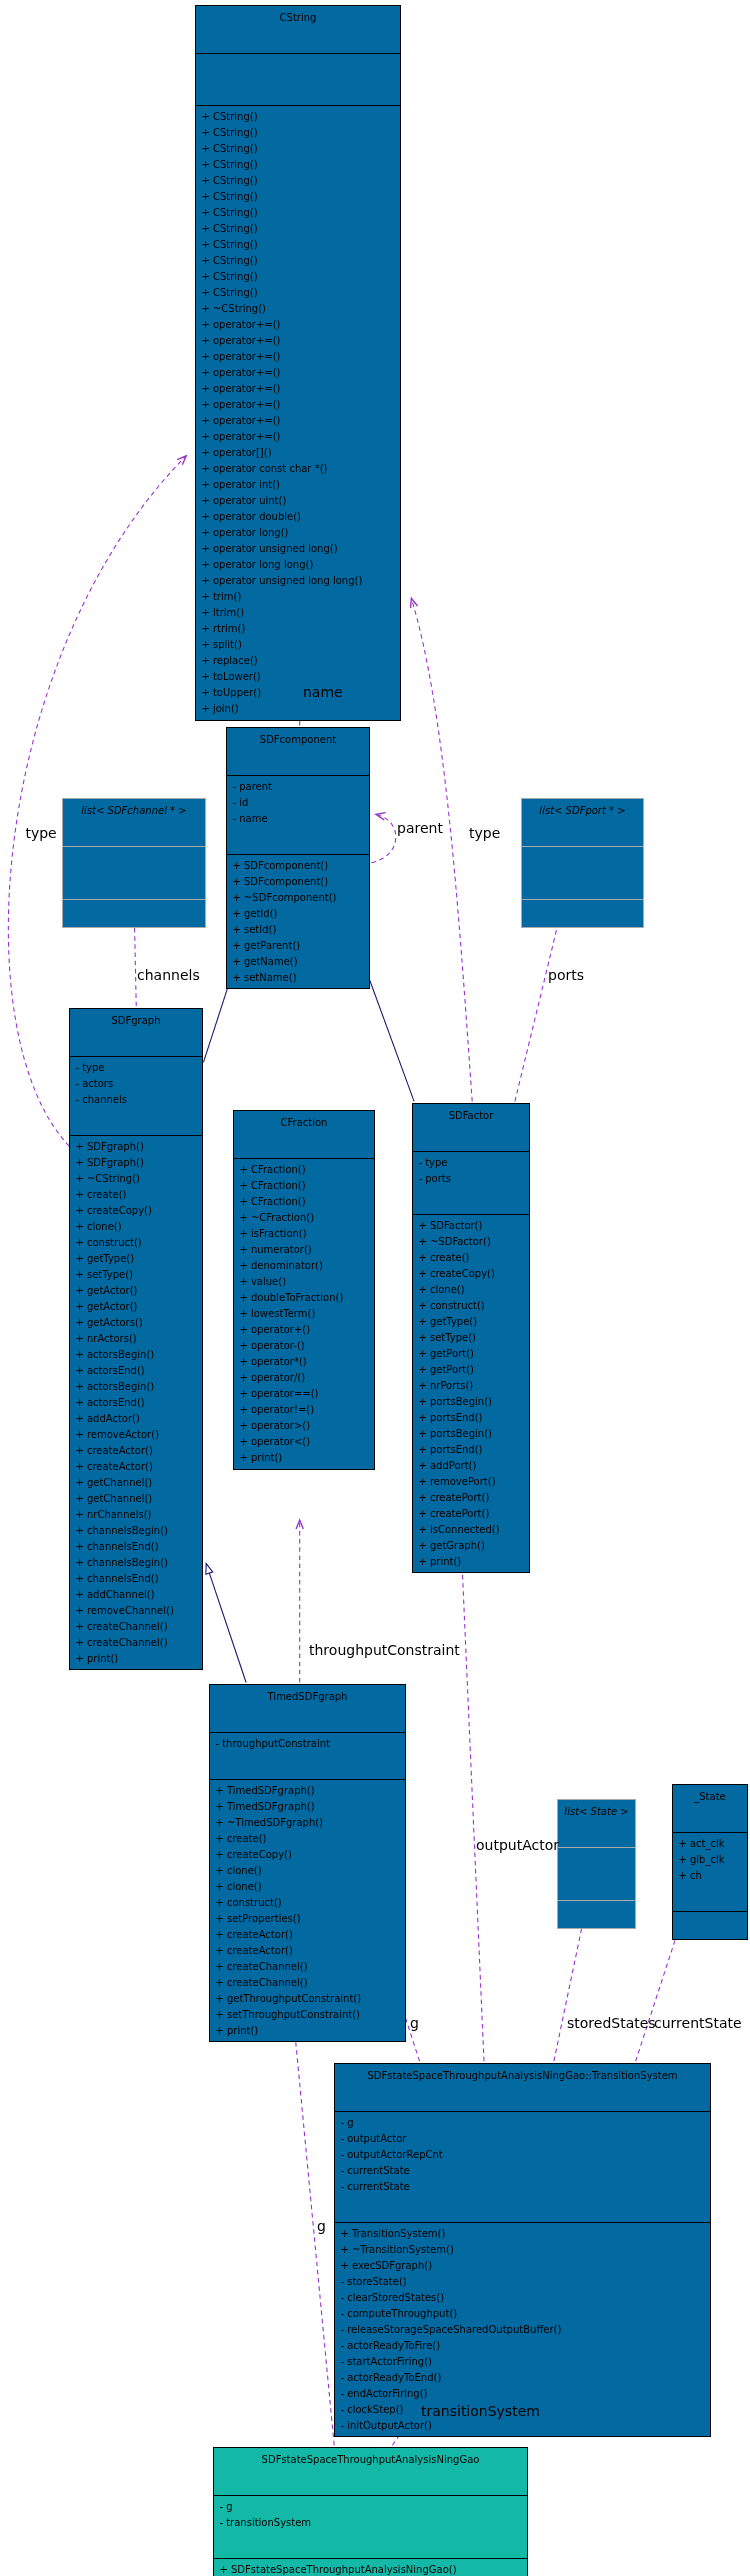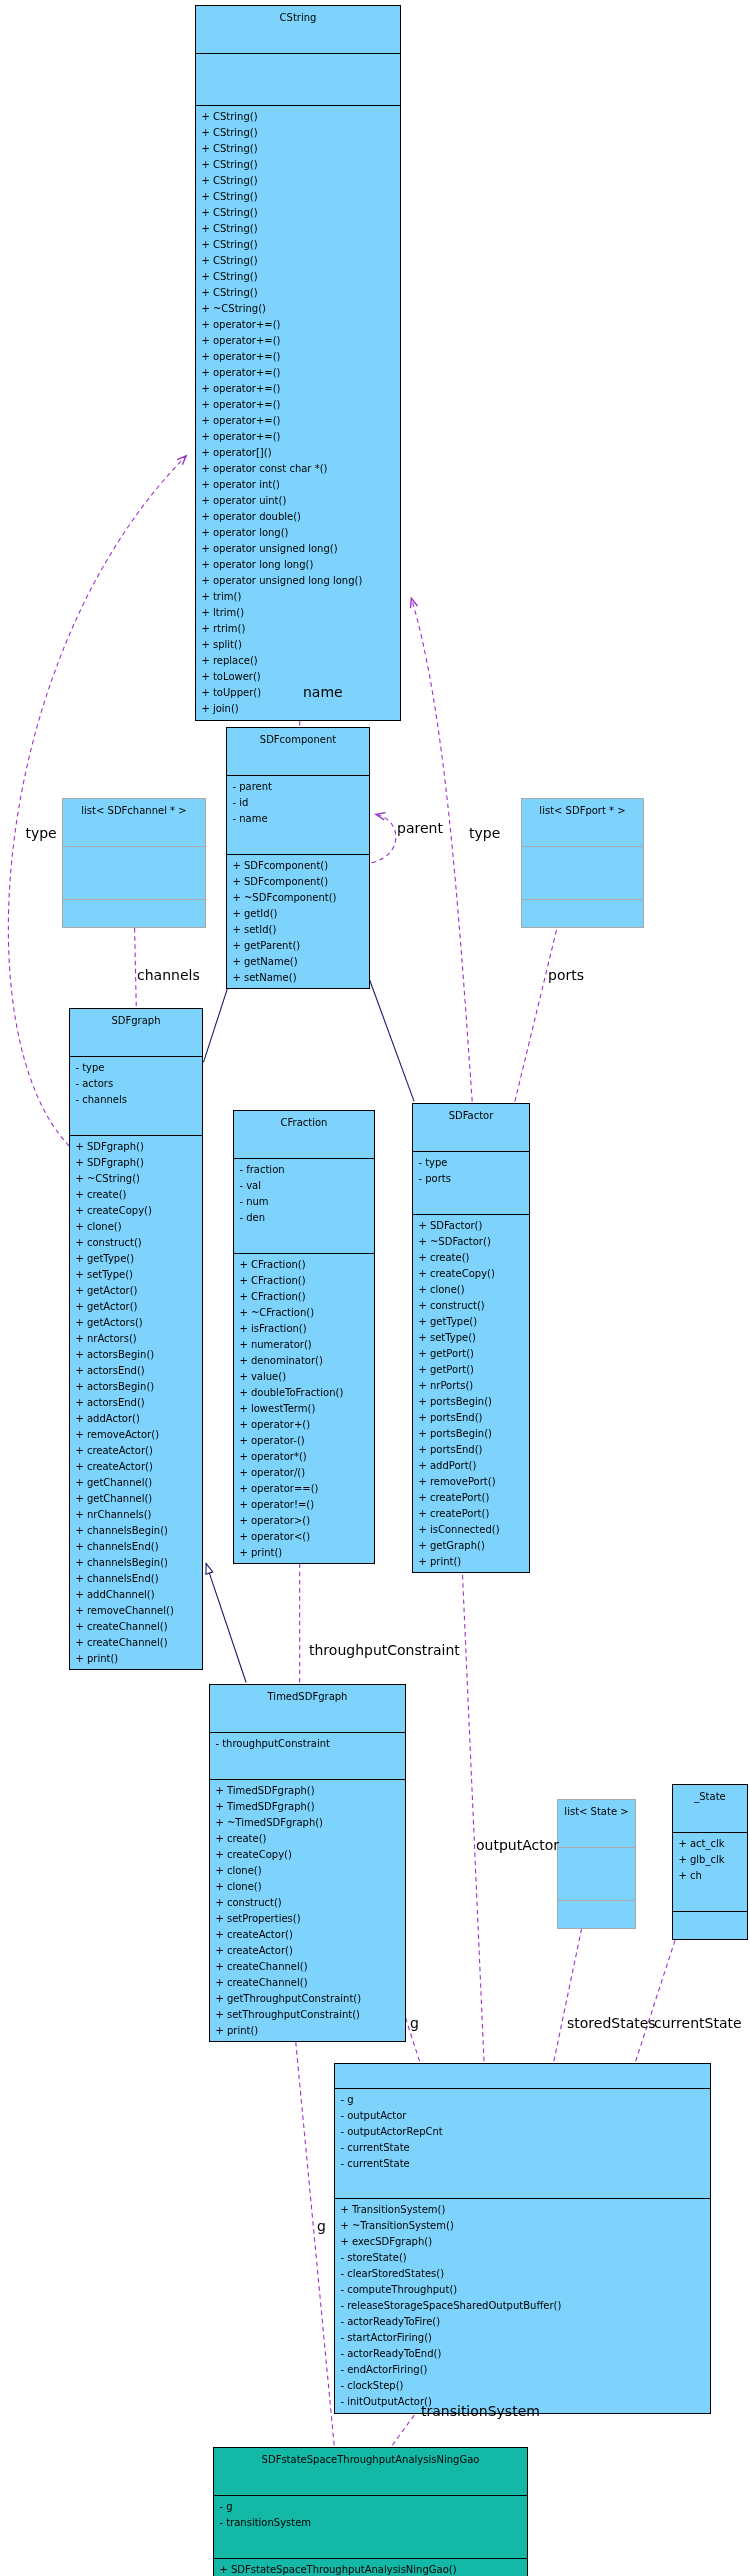--- a/index.html
+++ b/index.html
@@ -5,7 +5,7 @@
   html,body{margin:0;padding:0;background:#ffffff;}
   body{position:relative;width:751px;height:2576px;font-family:"DejaVu Sans",sans-serif;color:#000;}
   .edges{position:absolute;left:0;top:0;pointer-events:none;}
-  .uml-class{position:absolute;background:#7dd3fc;border:1.8px solid #000;box-sizing:border-box;font-size:10px;}
+  .uml-class{position:absolute;background:#0369a1;border:1.8px solid #000;box-sizing:border-box;font-size:10px;}
   .uml-class.tpl{border:0.9px solid #a9a9a9;}
   .uml-class.hl{background:#14b8a6;}
   .uml-title{line-height:13.6px;padding:5.4px 5.4px 4.5px 5.4px;text-align:center;white-space:nowrap;}

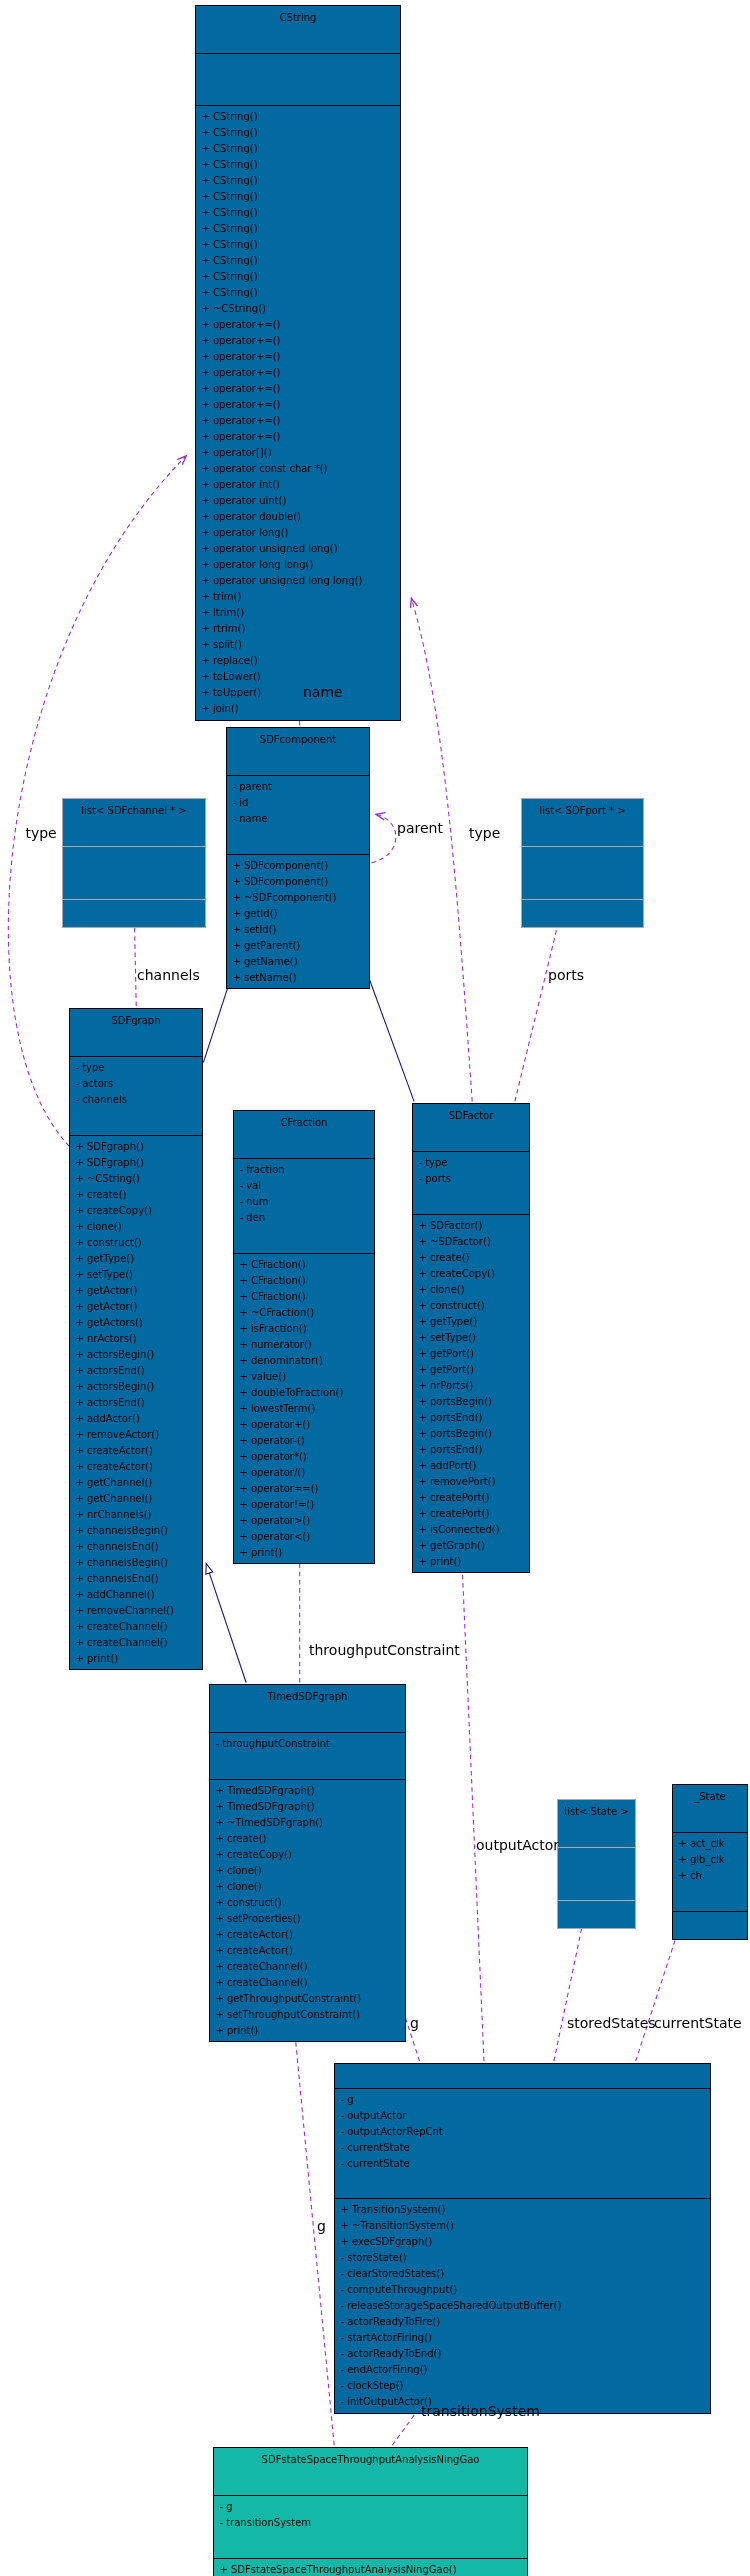--- a/index.html
+++ b/index.html
@@ -6,7 +6,7 @@
   body{position:relative;width:751px;height:2576px;font-family:"DejaVu Sans",sans-serif;color:#000;}
   .edges{position:absolute;left:0;top:0;pointer-events:none;}
   .uml-class{position:absolute;background:#0369a1;border:1.8px solid #000;box-sizing:border-box;font-size:10px;}
-  .uml-class.tpl{border:0.9px solid #a9a9a9;}
+  .uml-class.tpl{border:0.9px solid #a9a9a9;font-style:italic;}
   .uml-class.hl{background:#14b8a6;}
   .uml-title{line-height:13.6px;padding:5.4px 5.4px 4.5px 5.4px;text-align:center;white-space:nowrap;}
   .uml-attrs,.uml-methods{border-top:1.8px solid #000;padding:2.7px 0;margin-top:24px;}

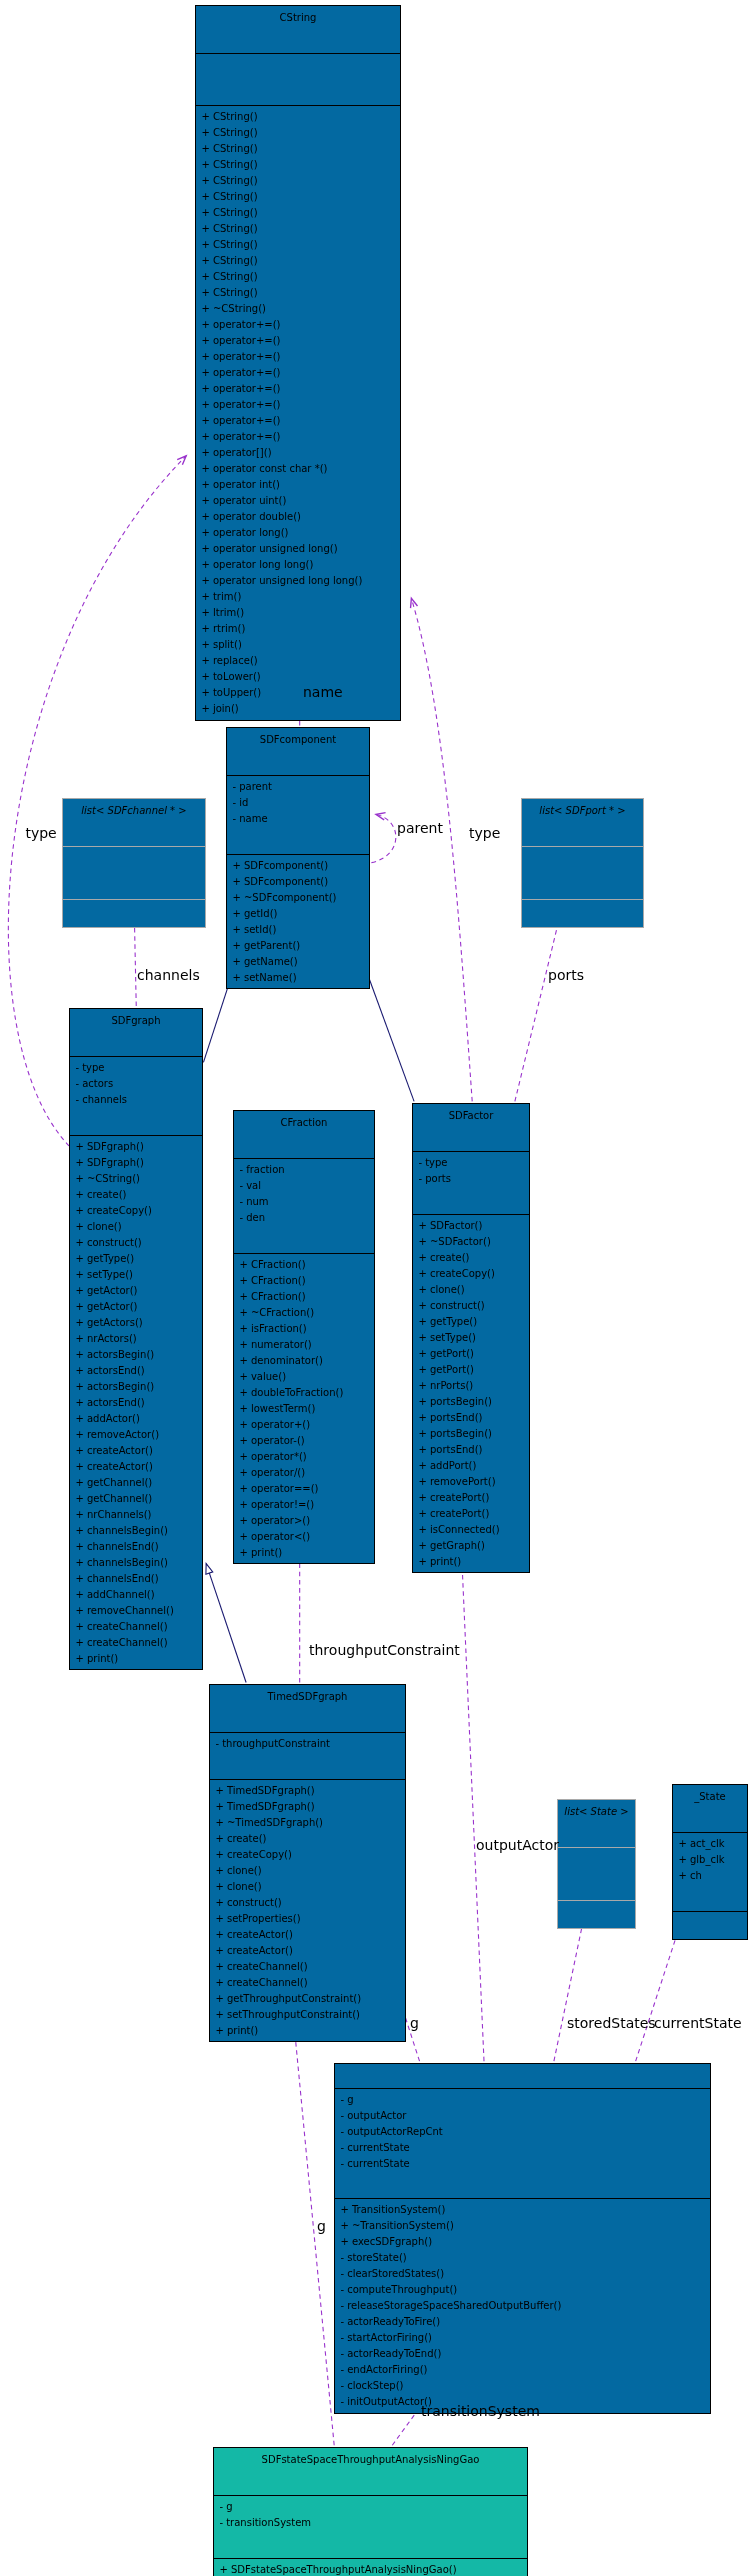--- a/index.html
+++ b/index.html
@@ -172,12 +172,6 @@
 
 <div class="uml-class" style="left:233px;top:1110px;width:142px">
   <div class="uml-title">CFraction</div>
-  <div class="uml-attrs">
-      <div class="member">- fraction</div>
-      <div class="member">- val</div>
-      <div class="member">- num</div>
-      <div class="member">- den</div>
-    </div>
   <div class="uml-methods">
       <div class="member">+ CFraction()</div>
       <div class="member">+ CFraction()</div>

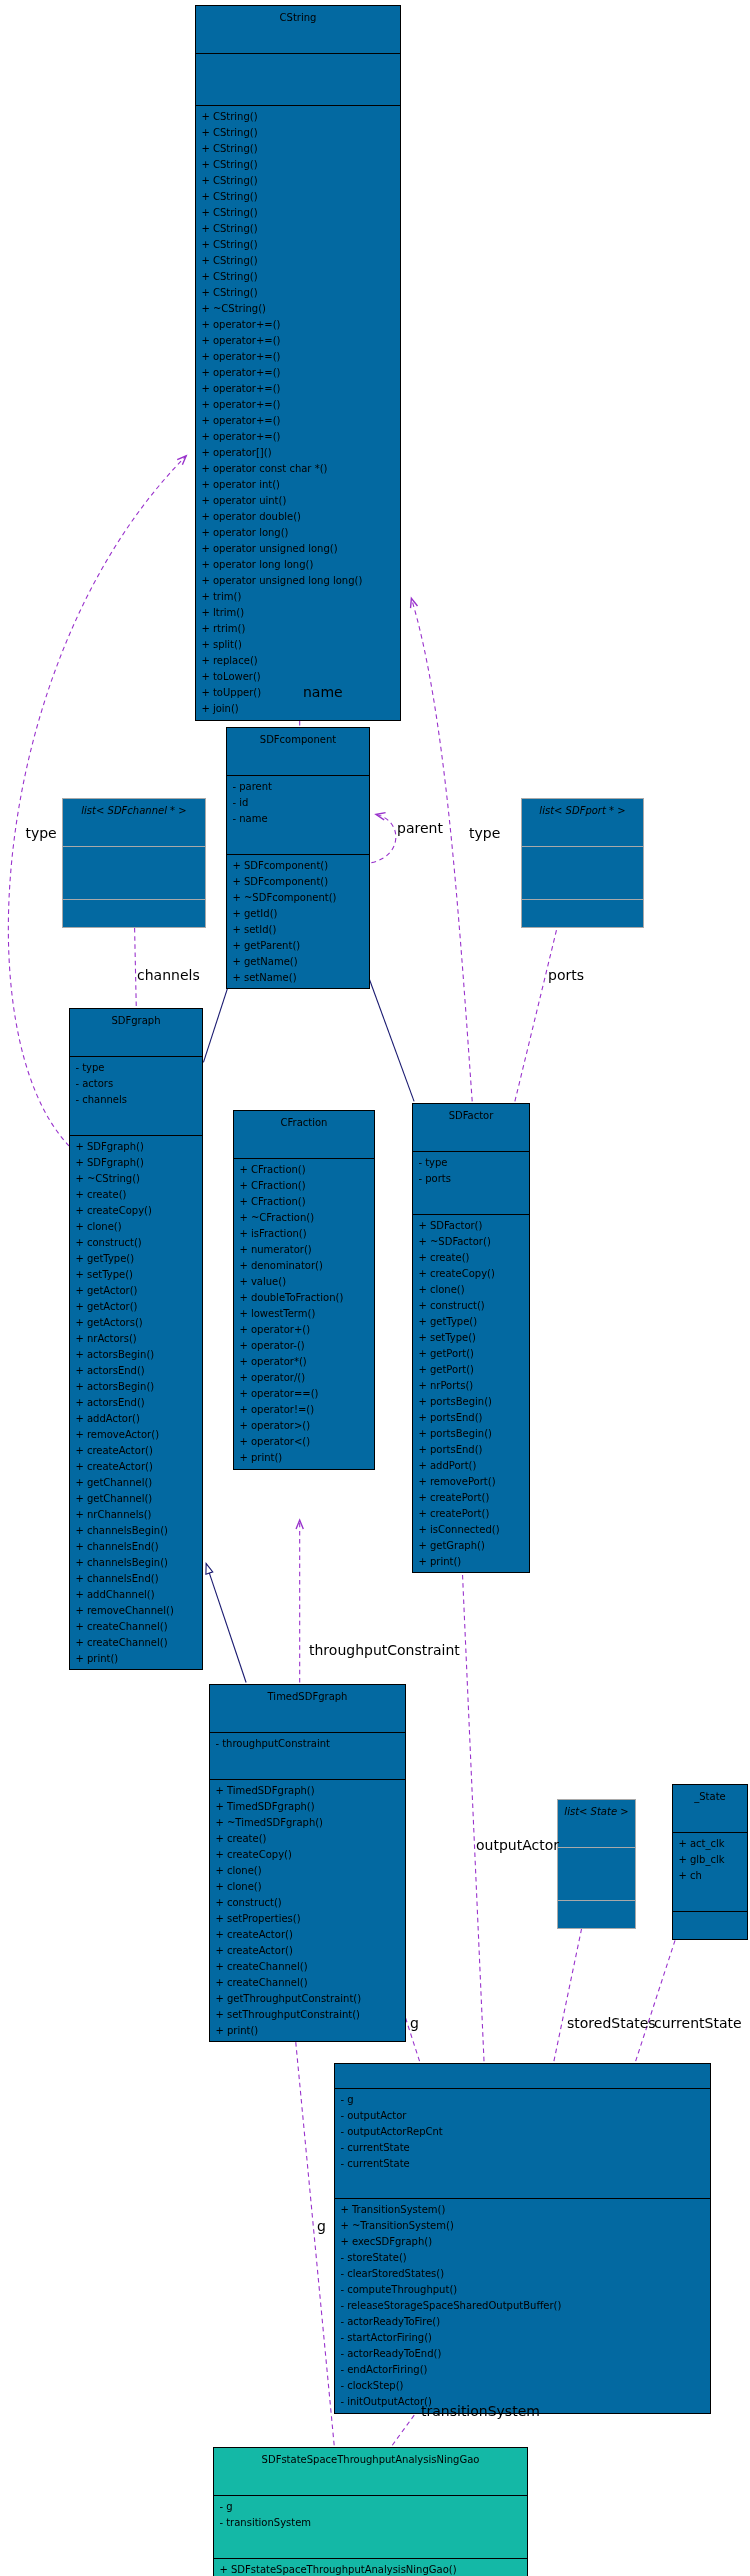--- a/index.html
+++ b/index.html
@@ -269,6 +269,7 @@
 </div>
 
 <div class="uml-class" style="left:334px;top:2063px;width:377px">
+  <div class="uml-title">SDFstateSpaceThroughputAnalysisNingGao::TransitionSystem</div>
   <div class="uml-attrs">
       <div class="member">- g</div>
       <div class="member">- outputActor</div>

